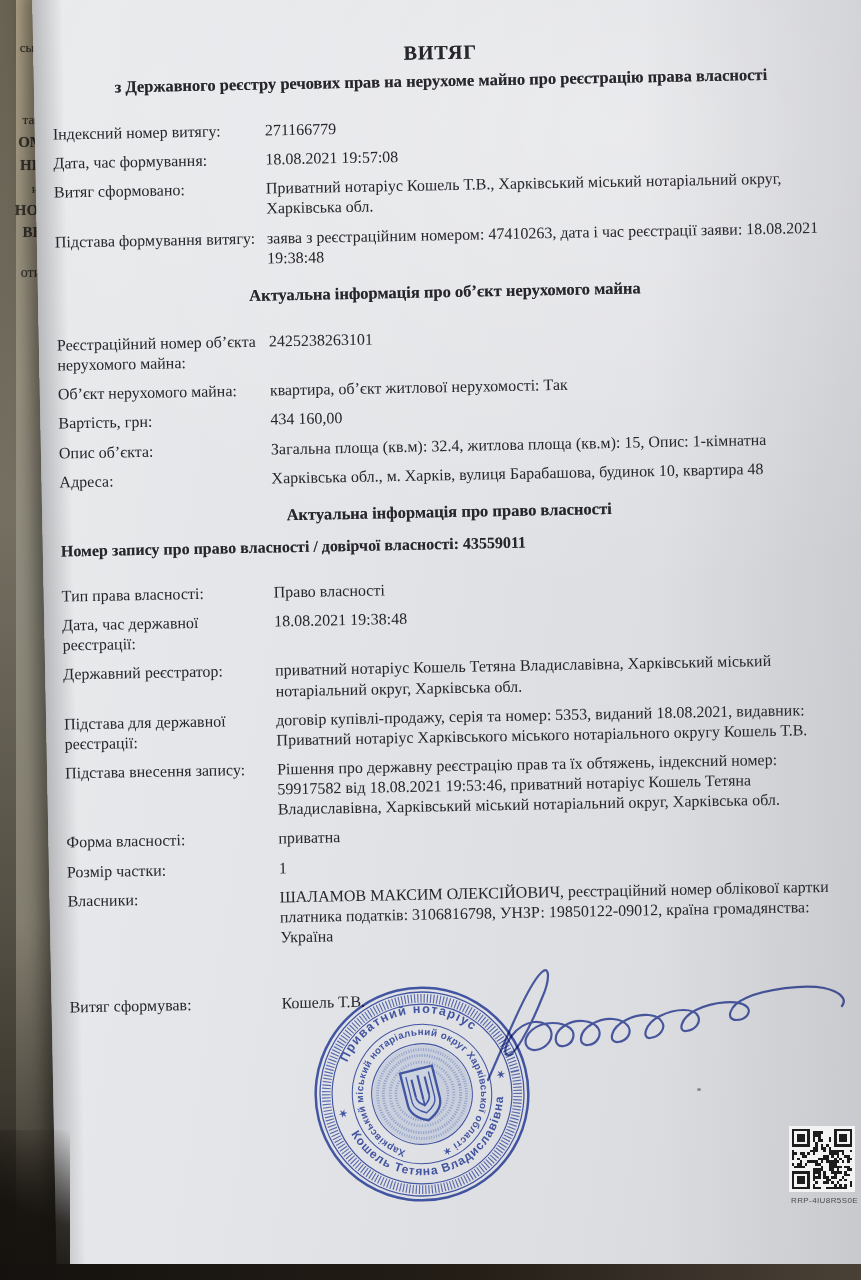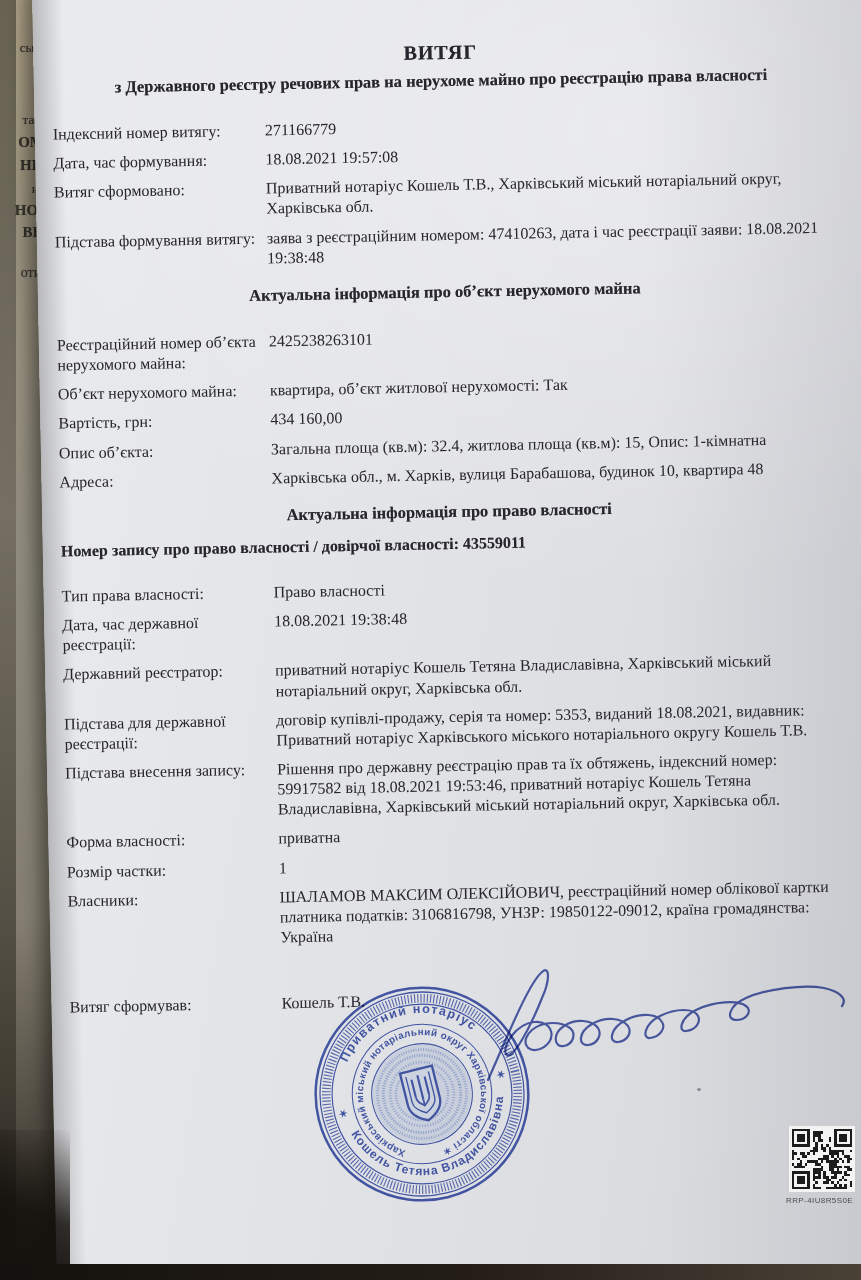--- a/index.html
+++ b/index.html
@@ -79,7 +79,7 @@
     background:rgba(70,70,85,.55);z-index:6;}
 
   
-  .qr-wrap{position:absolute;left:786px;top:1126px;width:72px;z-index:5;text-align:left;}
+  .qr-wrap{position:absolute;left:786px;top:1126px;width:72px;z-index:5;text-align:right;}
   .qr-wrap svg{width:66px;height:66px;display:block;margin:0 auto;}
   .qr-label{margin-top:4px;font-family:"Liberation Sans",sans-serif;font-size:8px;
     letter-spacing:.4px;color:#4b4b4f;white-space:nowrap;}

